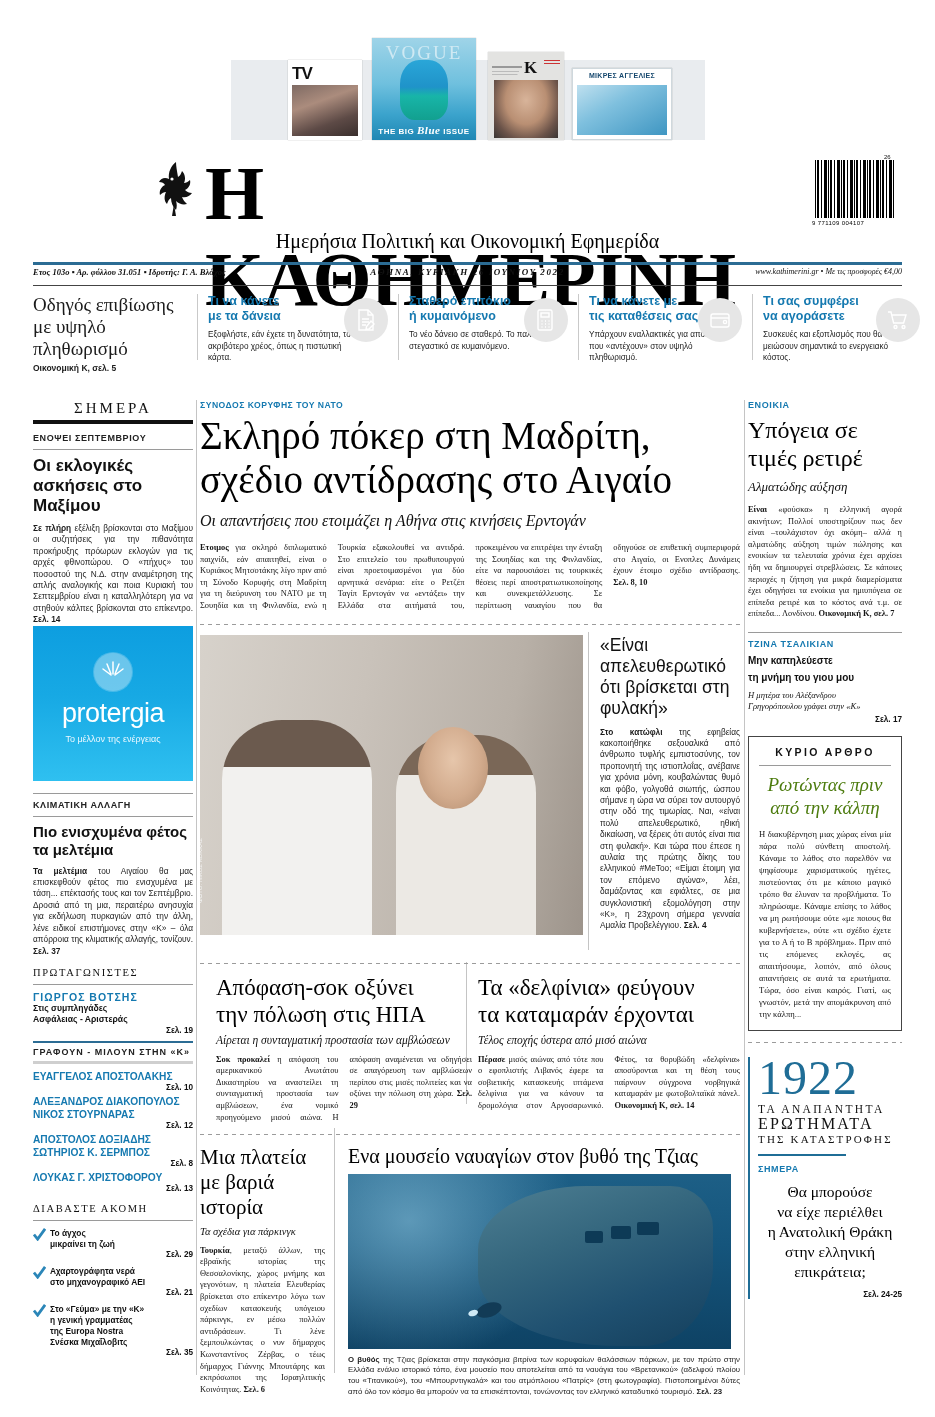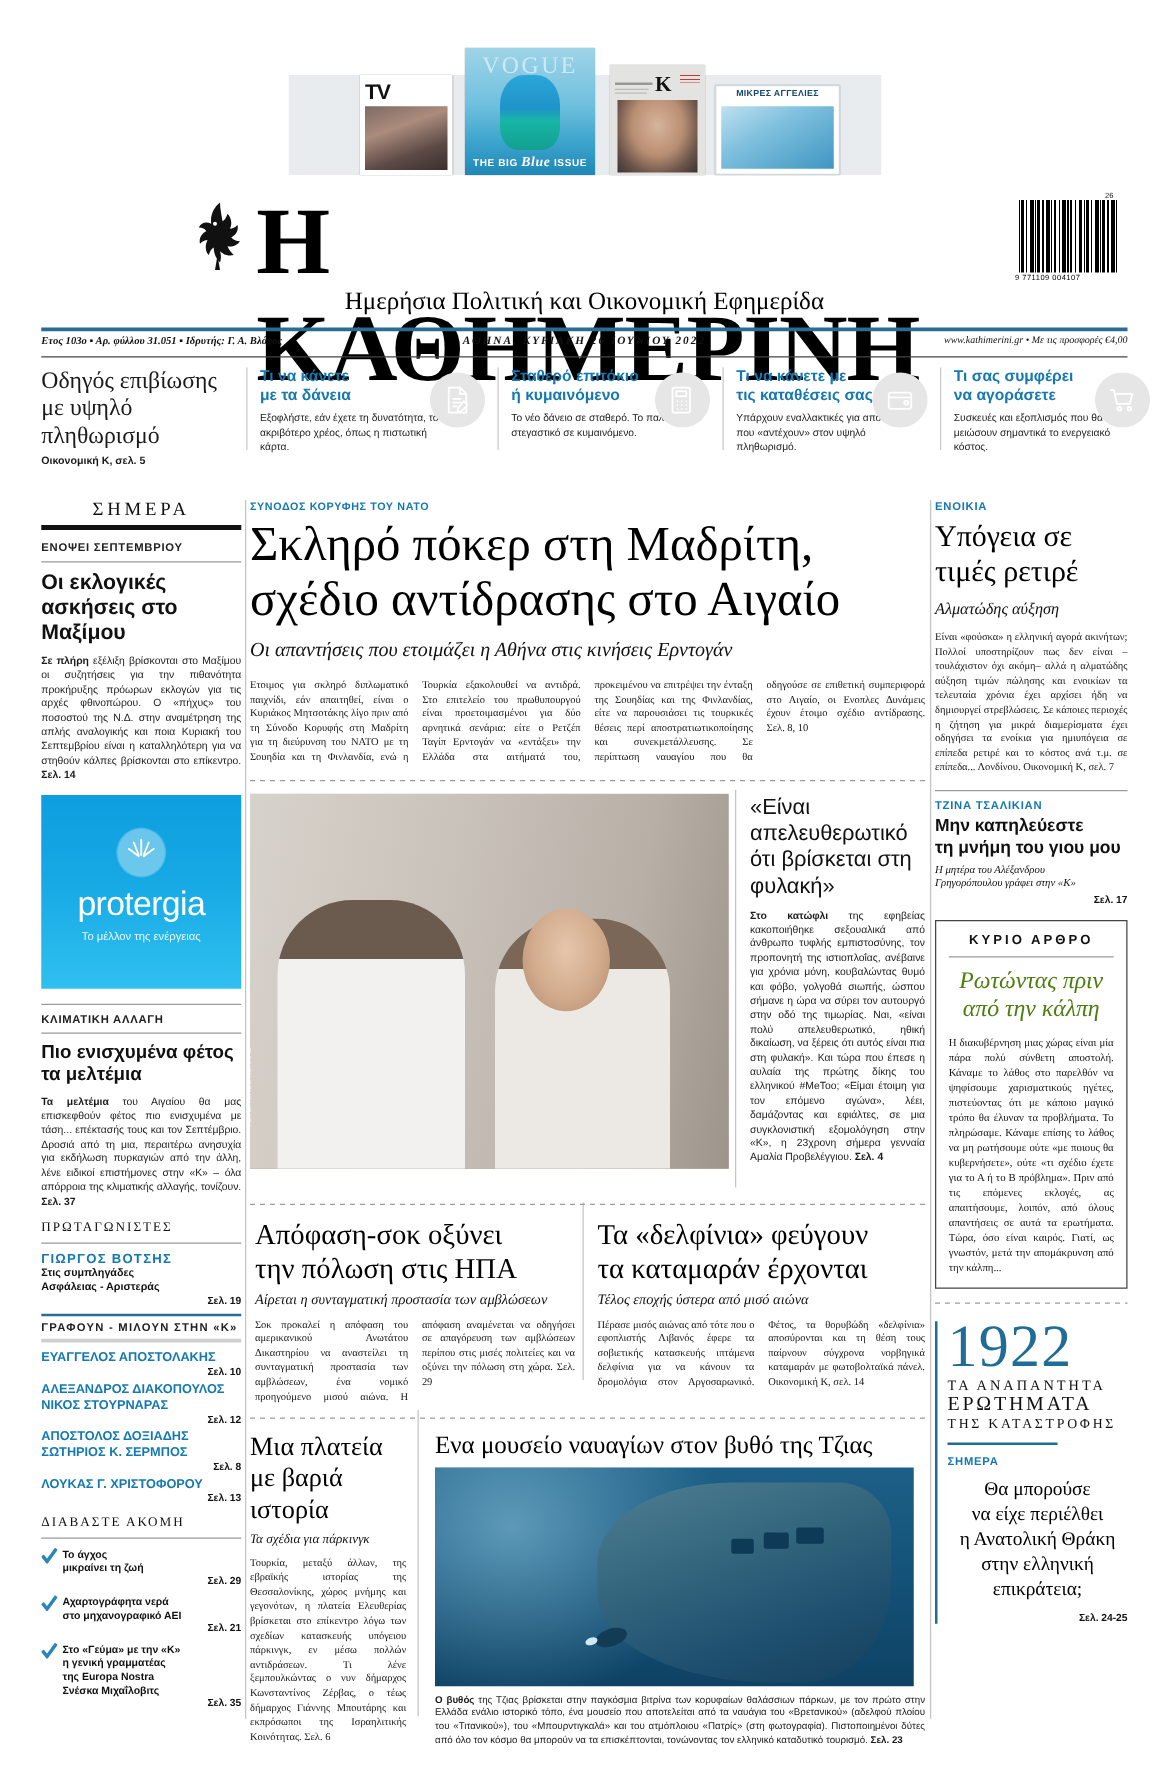--- a/index.html
+++ b/index.html
@@ -144,7 +144,7 @@
   #main-head { font: 400 39px "Liberation Serif", serif; line-height:44px; color:#000; margin-top:4px;}
   #main-sub  { font: italic 400 16px "Liberation Serif", serif; color:#111; margin-top:10px;}
   .serif-body { font: 400 8.4px "Liberation Serif", serif; line-height:11.6px; text-align:justify; color:#151515;}
-  .serif-body b { font-weight:400; }
+  .serif-body b { font-weight:700; }
   .cols4 { column-count:4; column-gap:11px; }
   .cols2 { column-count:2; column-gap:11px; }
   .dash-rule { height:1px; margin:10px 0;

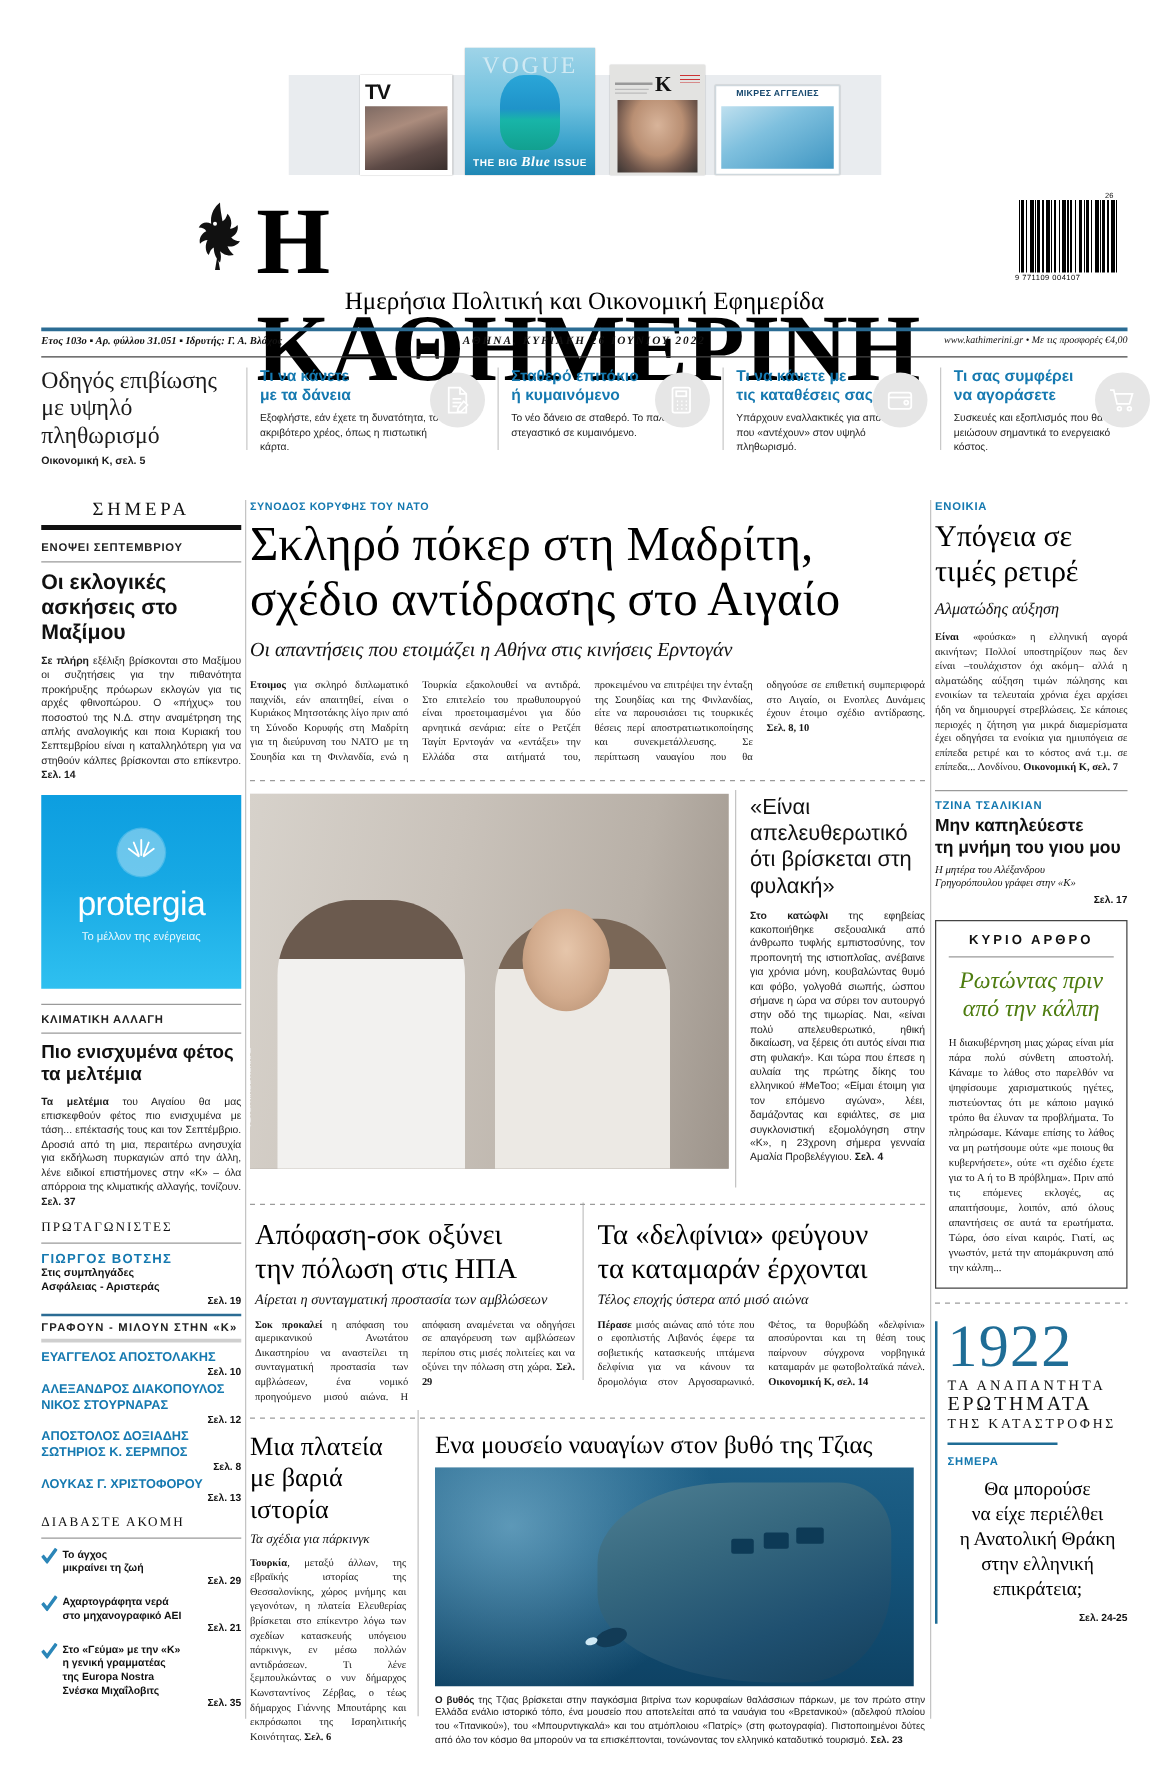--- a/index.html
+++ b/index.html
@@ -514,7 +514,7 @@
 
   <div class="thin-line" style="margin-top:12px"></div>
   <div class="kicker-blue">ΤΖΙΝΑ ΤΣΑΛΙΚΙΑΝ</div>
-  <div class="hl-sans" style="margin-top:3px; font-size:14px; line-height:17px; white-space:pre-line">Μην καπηλεύεστε
+  <div class="hl-sans" style="margin-top:3px; font-size:10px; line-height:17px; white-space:pre-line">Μην καπηλεύεστε
 τη μνήμη του γιου μου</div>
   <div style="font: italic 400 8.6px 'Liberation Serif', serif; line-height:11px; margin-top:4px; white-space:pre-line">Η μητέρα του Αλέξανδρου
 Γρηγορόπουλου γράφει στην «Κ»</div>

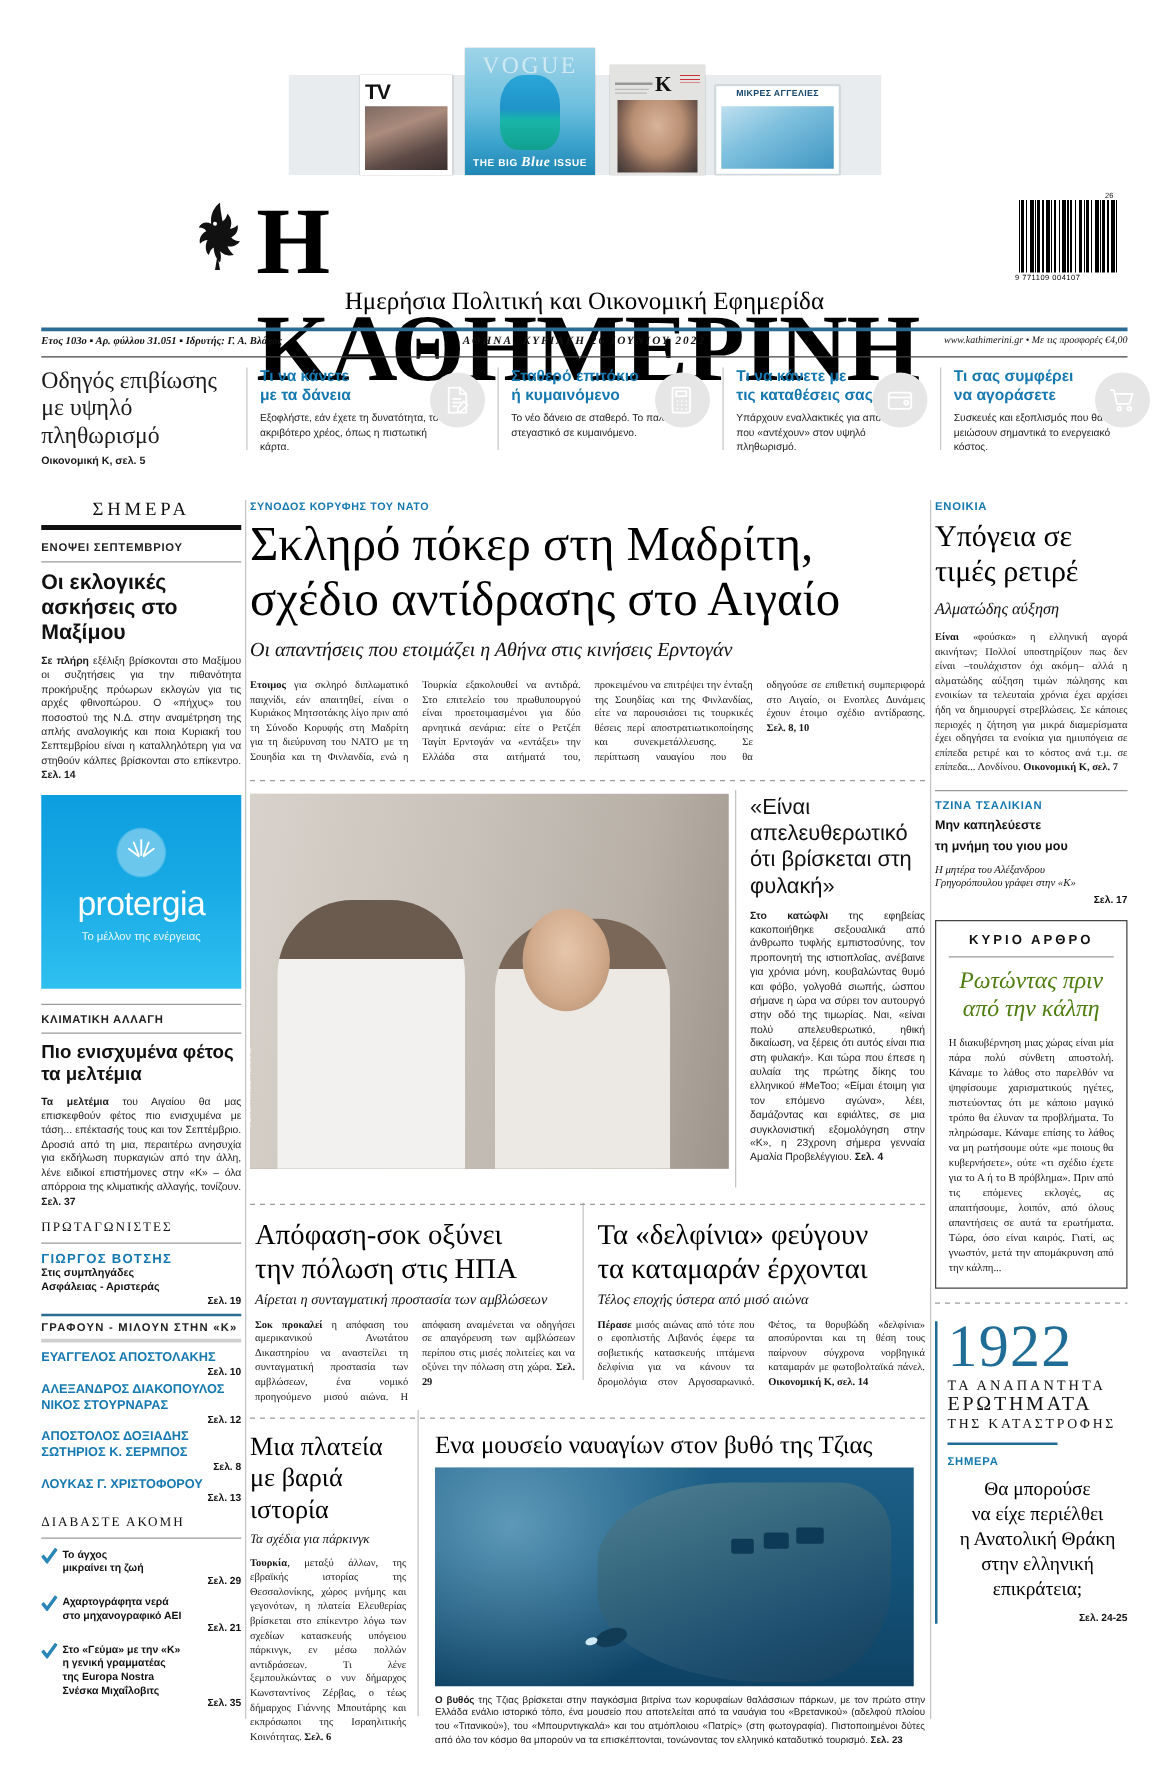--- a/index.html
+++ b/index.html
@@ -121,7 +121,7 @@
   .blue-line { height:2px; background:#2b6c94; }
   .grey-line { height:3px; background:#cfcfcf; }
 
-  #protergia { width:160px; height:155px; margin-top:10px;
+  #protergia { width:160px; height:155px; 
      background: linear-gradient(180deg,#0d9ee0 0%,#17a9e4 45%,#2fc0f0 100%); position:relative; }
   #protergia .plogo { position:absolute; left:50%; top:26px; transform:translateX(-50%);
      width:40px; height:40px; border-radius:50%; background:rgba(255,255,255,.22); }

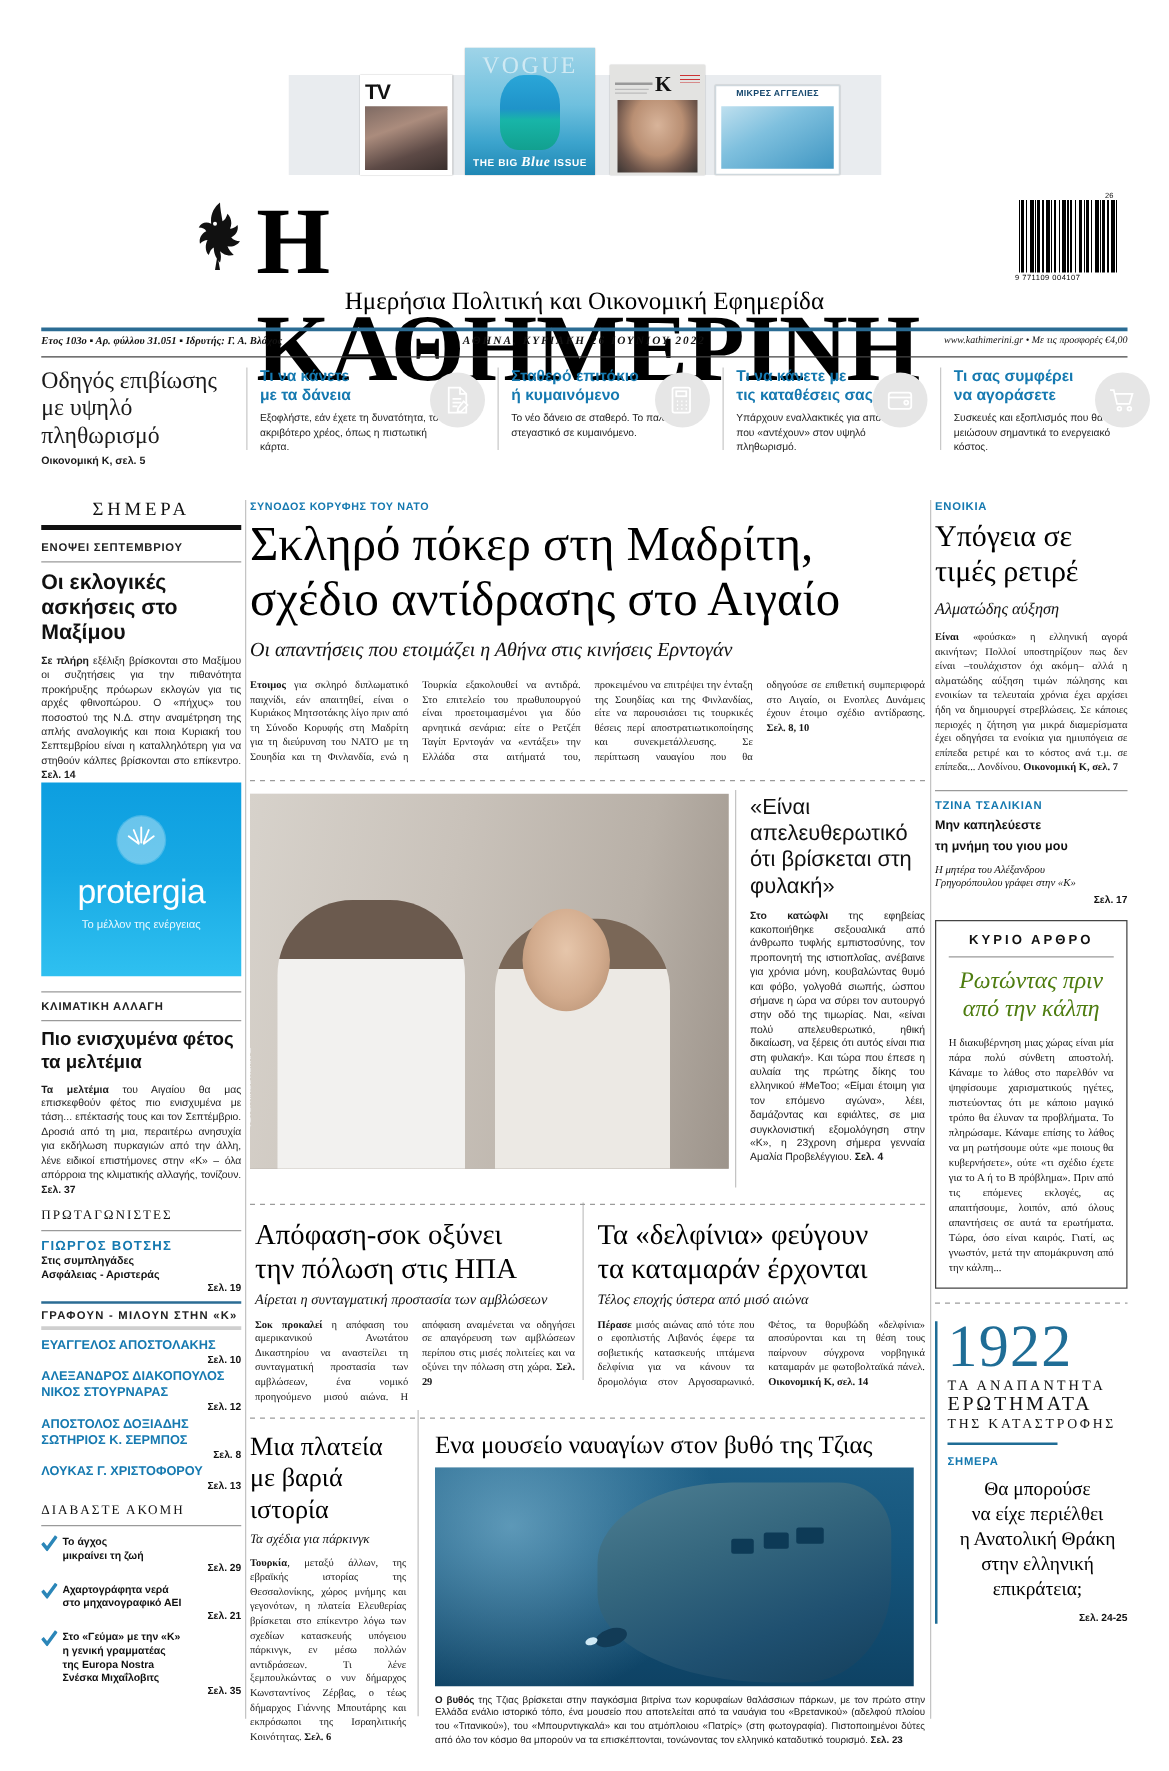--- a/index.html
+++ b/index.html
@@ -452,7 +452,7 @@
   <div class="dash-rule"></div>
 
   <div style="position:relative; height:150px">
-    <div style="position:absolute; left:4px; top:0; width:256px">
+    <div style="position:absolute; left:16px; top:0; width:256px">
       <div class="sub-head-serif" style="white-space:pre-line">Απόφαση-σοκ οξύνει
 την πόλωση στις ΗΠΑ</div>
       <div class="sub-sub-serif">Αίρεται η συνταγματική προστασία των αμβλώσεων</div>

